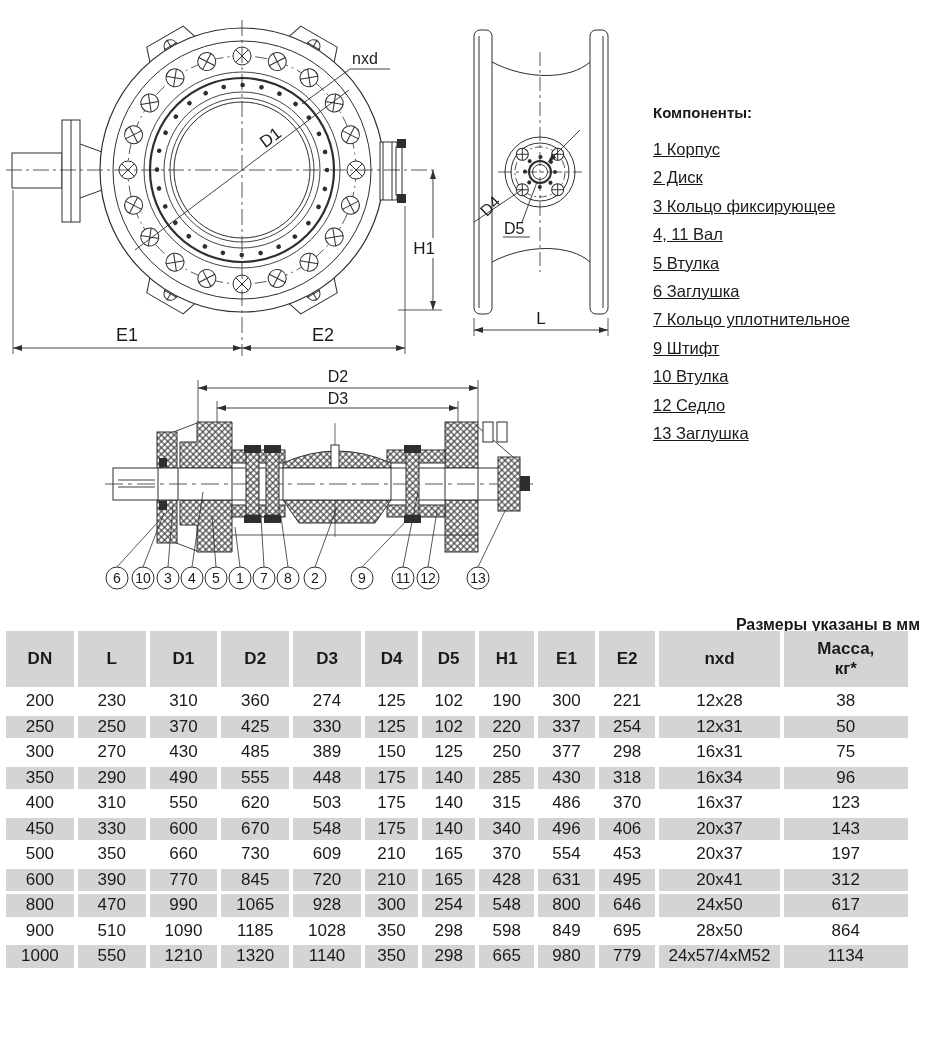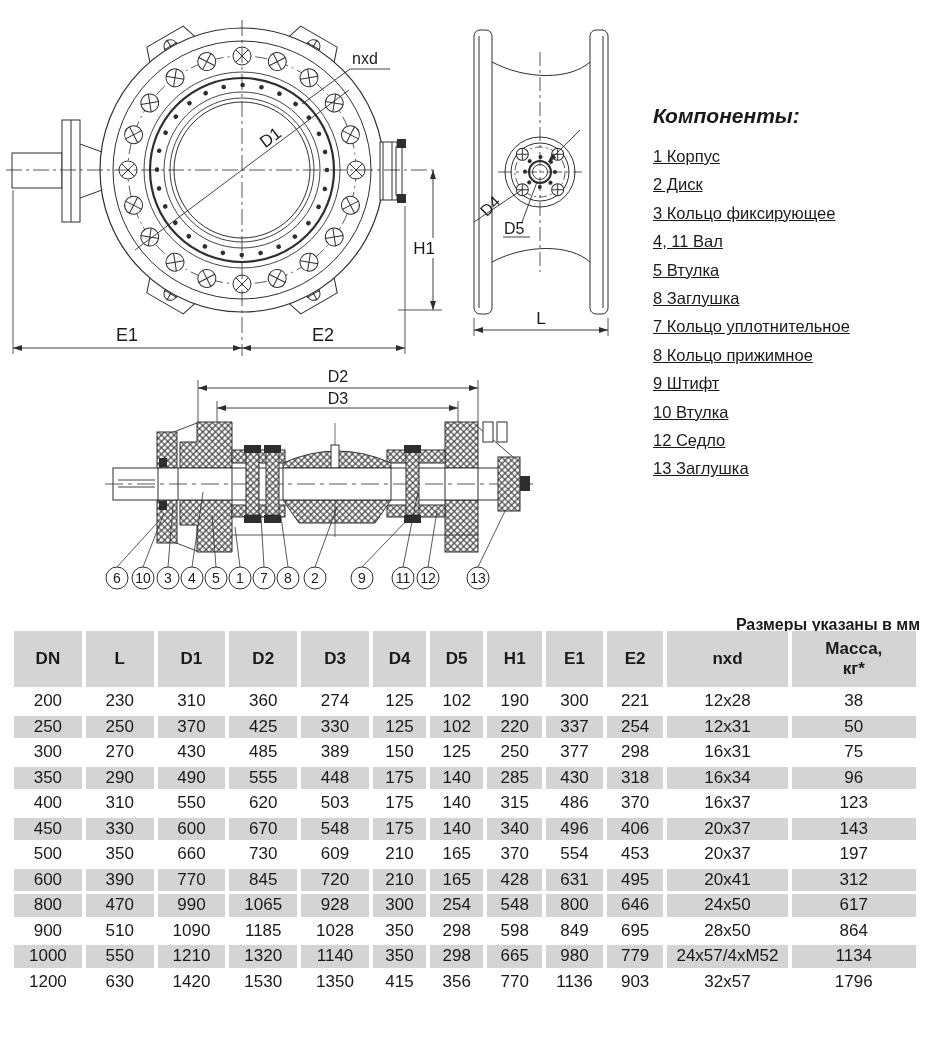--- a/index.html
+++ b/index.html
@@ -9,7 +9,7 @@
   .page svg text { font-family:"Liberation Sans", sans-serif; fill:#1a1a1a; }
 
   .components { position:absolute; left:653px; top:104px; width:275px; }
-  .components h2 { margin:0 0 14px 0; font-size:21px; font-weight:bold;font-style:italic; }
+  .components h2 { margin:0 0 14px 0; font-size:15px; font-weight:bold; }
   .components ul { list-style:none; margin:0; padding:0; font-size:16.5px;text-decoration:underline; }
   .components li { height:28.4px; line-height:28.4px; white-space:nowrap; }
 

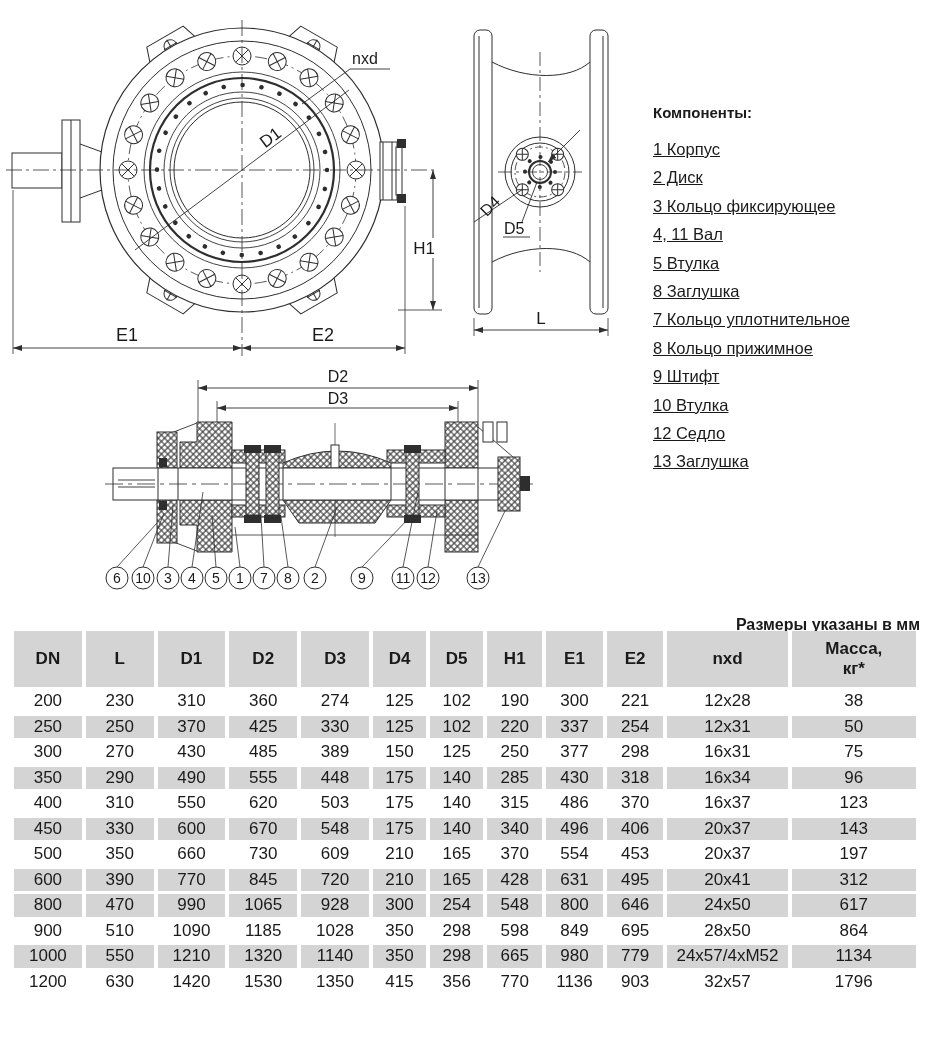--- a/index.html
+++ b/index.html
@@ -207,7 +207,7 @@
         <li>3 Кольцо фиксирующее</li>
         <li>4, 11 Вал</li>
         <li>5 Втулка</li>
-        <li>8 Заглушка</li>
+        <li>6 Заглушка</li>
         <li>7 Кольцо уплотнительное</li>
         <li>8 Кольцо прижимное</li>
         <li>9 Штифт</li>

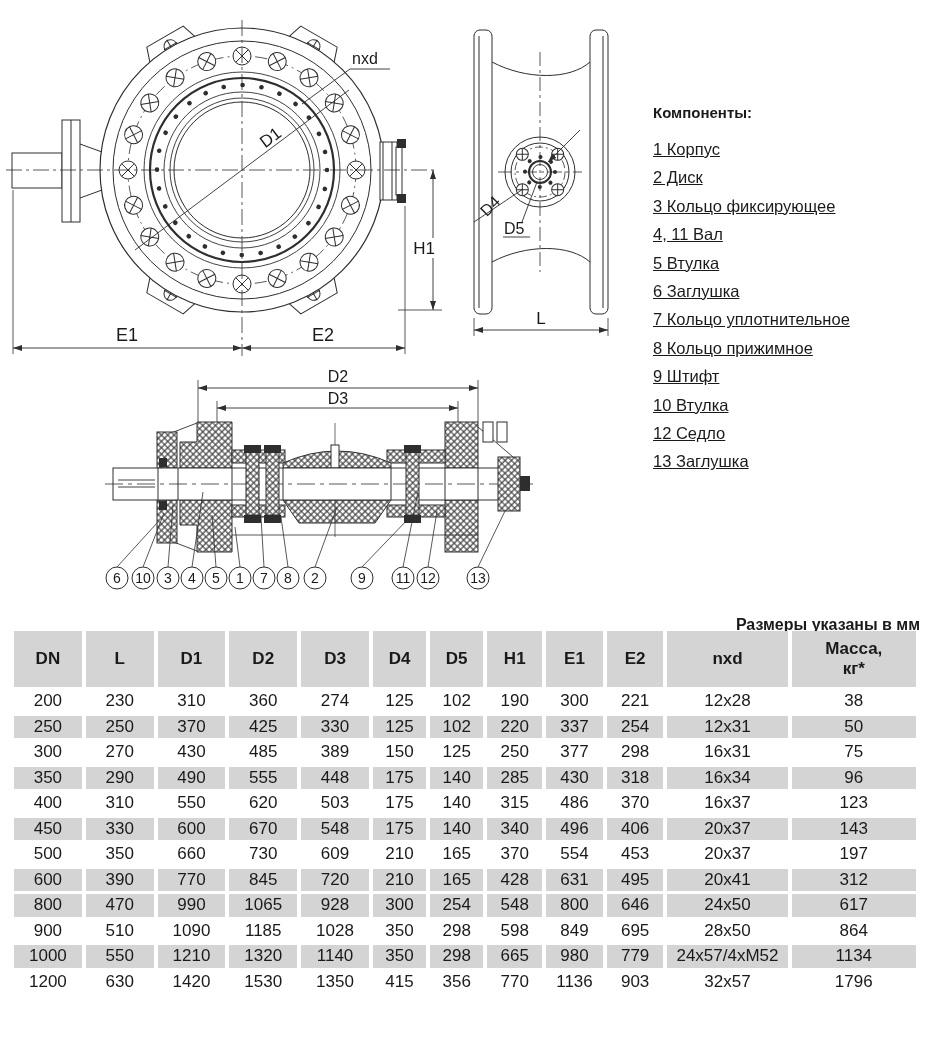--- a/index.html
+++ b/index.html
@@ -209,7 +209,6 @@
         <li>5 Втулка</li>
         <li>6 Заглушка</li>
         <li>7 Кольцо уплотнительное</li>
-        <li>8 Кольцо прижимное</li>
         <li>9 Штифт</li>
         <li>10 Втулка</li>
         <li>12 Седло</li>

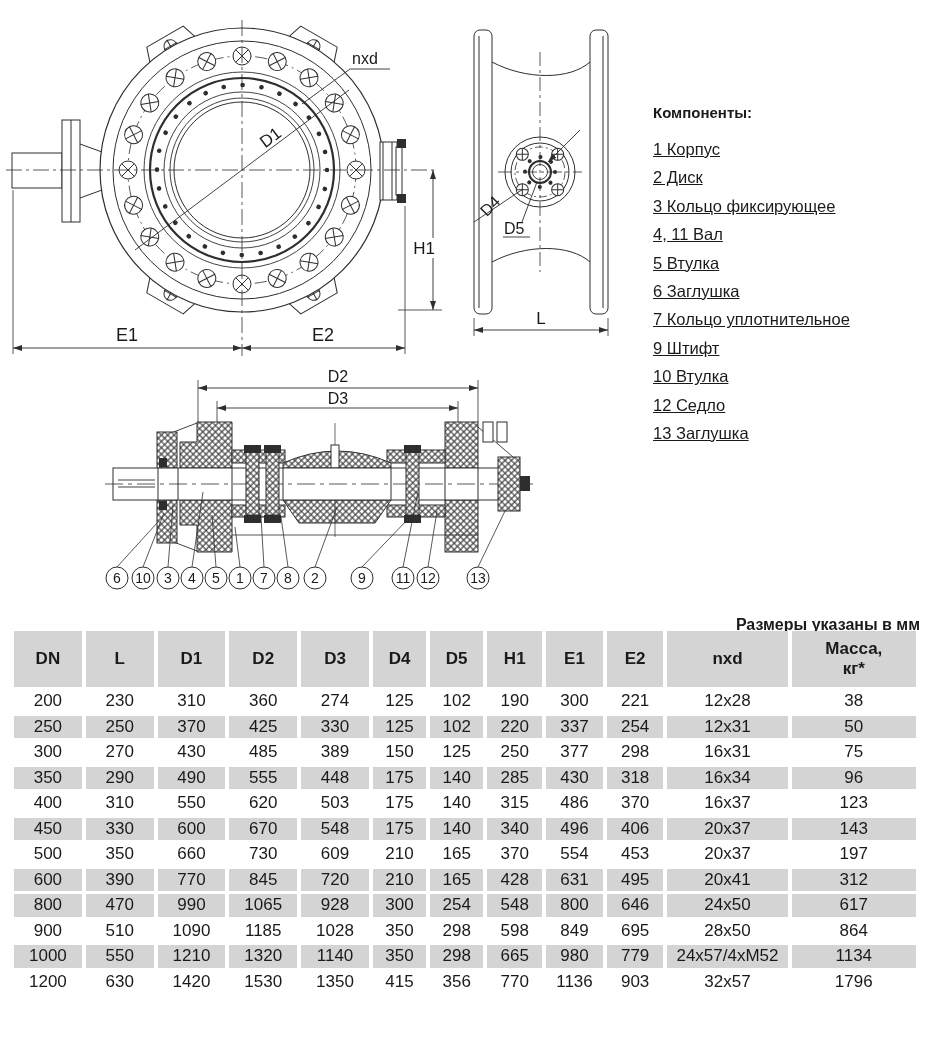--- a/index.html
+++ b/index.html
@@ -15,7 +15,7 @@
 
   .dim-note { position:absolute; right:10px; top:616px; font-size:16px; font-weight:bold; }
 
-  table.dims { position:absolute; left:10px; top:628px; width:910px;
+  table.dims { position:absolute; left:2px; top:628px; width:910px;
                border-collapse:separate; border-spacing:4px 3px; table-layout:fixed; }
   table.dims th { background:#d4d4d4; font-size:17px; font-weight:bold; height:56px;
                   text-align:center; vertical-align:middle; padding:0;

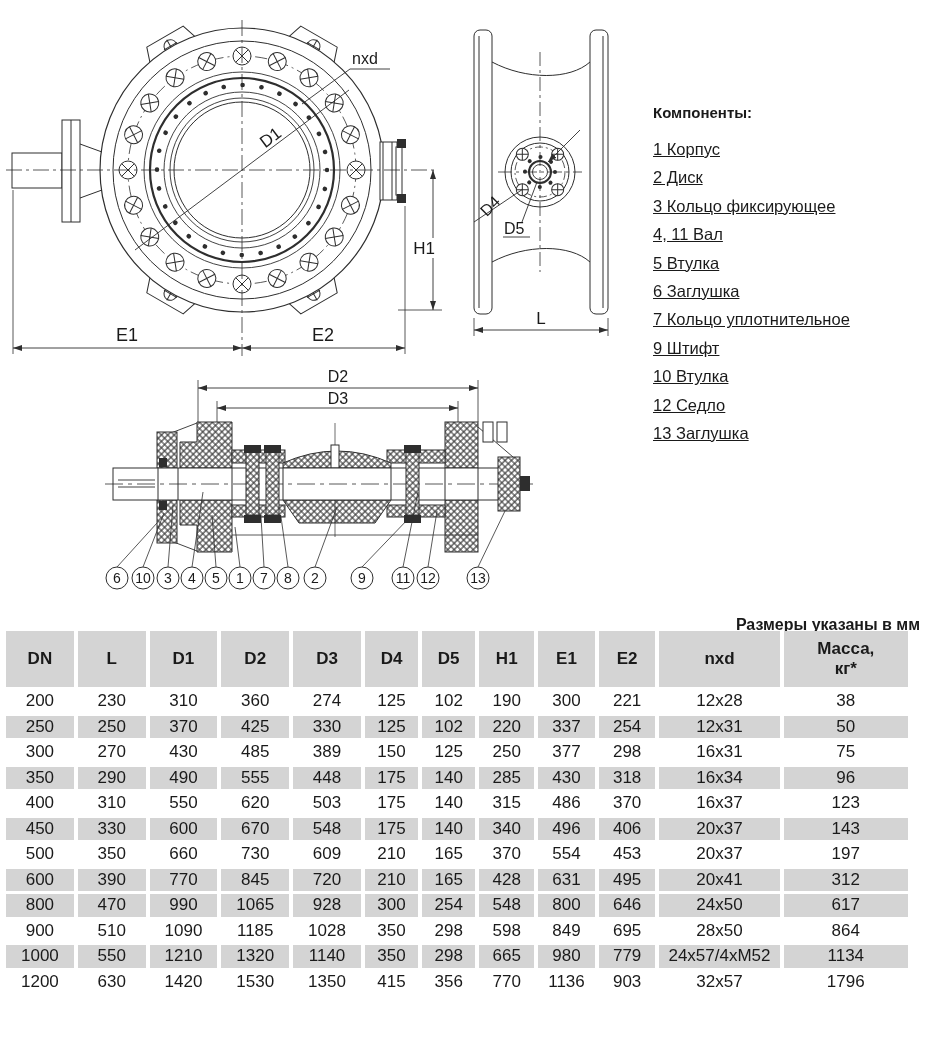--- a/index.html
+++ b/index.html
@@ -536,20 +536,6 @@
           <td>24x57/4xM52</td>
           <td>1134</td>
         </tr>
-        <tr>
-          <td>1200</td>
-          <td>630</td>
-          <td>1420</td>
-          <td>1530</td>
-          <td>1350</td>
-          <td>415</td>
-          <td>356</td>
-          <td>770</td>
-          <td>1136</td>
-          <td>903</td>
-          <td>32x57</td>
-          <td>1796</td>
-        </tr>
       </tbody>
   </table>
 

